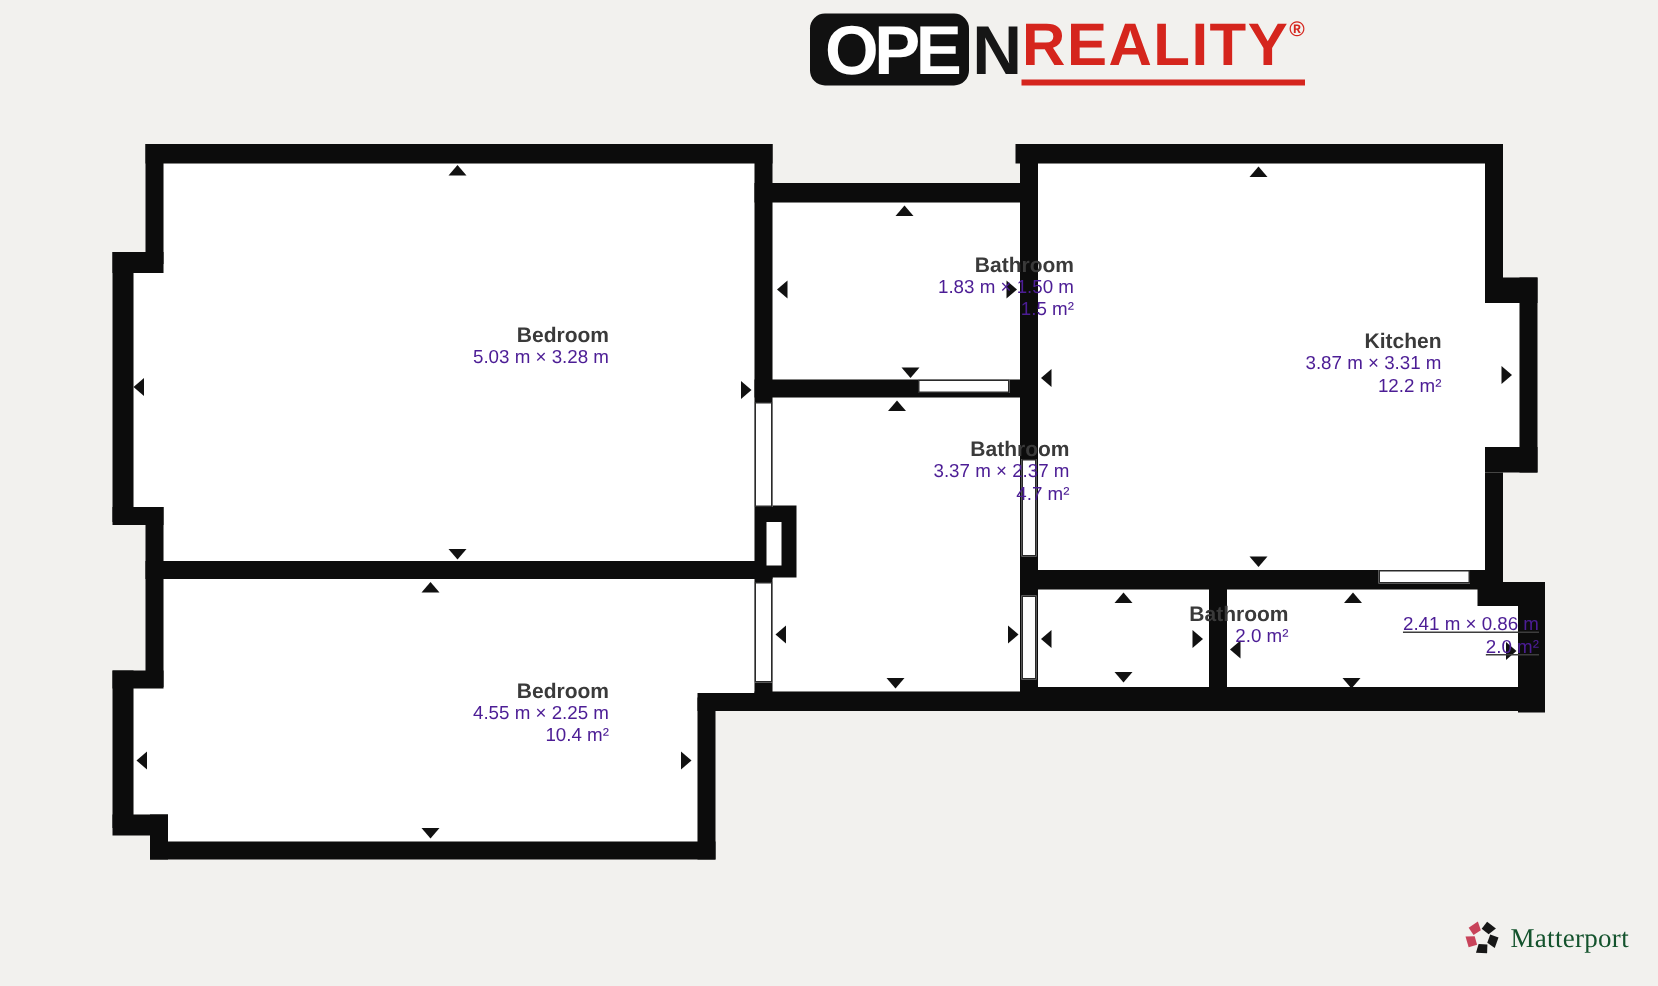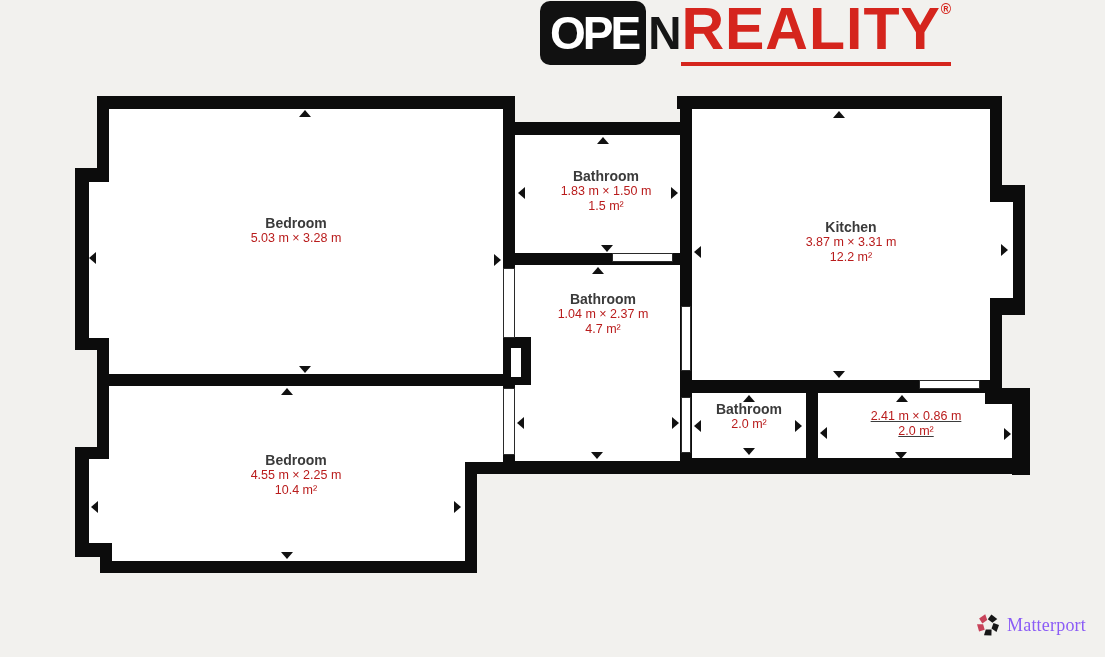--- a/index.html
+++ b/index.html
@@ -11,7 +11,7 @@
   
   #logo{position:absolute;left:540px;top:5px;height:56px;display:flex;align-items:center;}
   .logo-box{
-    background:#111;border-radius:10px;height:64px;display:flex;align-items:center;
+    background:#111;border-radius:10px;height:48px;display:flex;align-items:center;
     padding:0 8px 0 10px;
   }
   .logo-open{

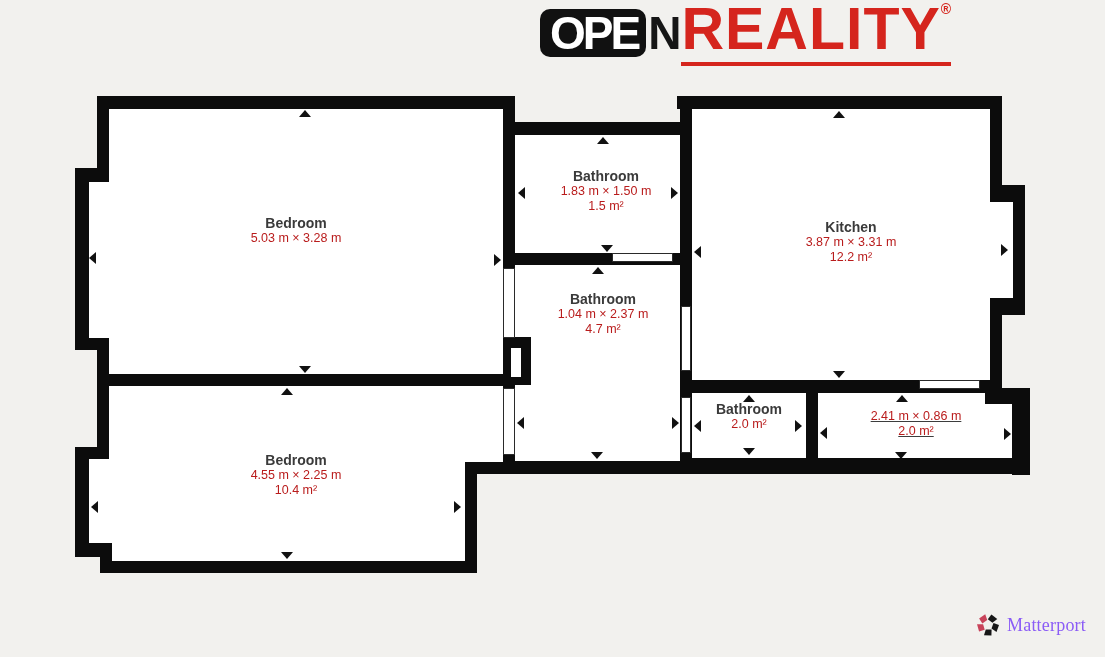--- a/index.html
+++ b/index.html
@@ -22,7 +22,7 @@
   }
   .logo-reality-wrap{display:flex;align-items:flex-start;border-bottom:4px solid #d5251d;padding-bottom:3px;margin-left:2px;}
   .logo-reality{
-    color:#d5251d;font-size:59px;font-weight:bold;letter-spacing:1px;line-height:1;text-align:right;
+    color:#d5251d;font-size:40px;font-weight:bold;letter-spacing:1px;line-height:1;text-align:right;
   }
   .logo-reg{color:#d5251d;font-size:14px;font-weight:bold;line-height:1;margin-top:2px;}
   

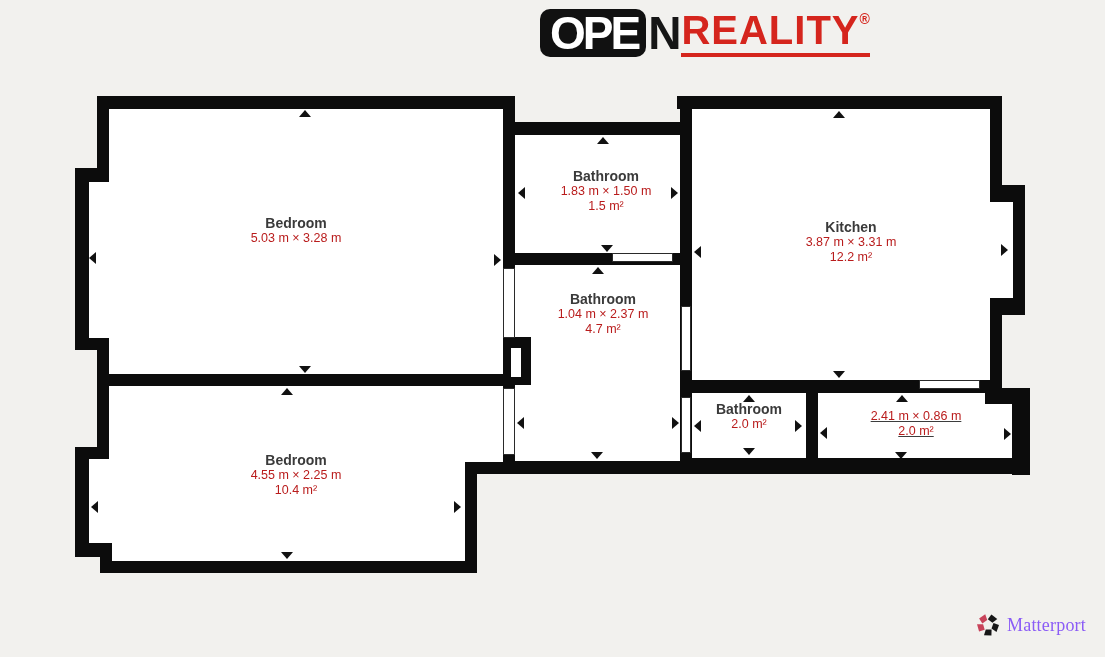--- a/index.html
+++ b/index.html
@@ -33,7 +33,7 @@
   .ar-dn{position:absolute;width:0;height:0;border-left:6px solid transparent;border-right:6px solid transparent;border-top:7px solid #111;}
   .ar-lf{position:absolute;width:0;height:0;border-top:6px solid transparent;border-bottom:6px solid transparent;border-right:7px solid #111;}
   .ar-rt{position:absolute;width:0;height:0;border-top:6px solid transparent;border-bottom:6px solid transparent;border-left:7px solid #111;}
-  .room-label{position:absolute;width:220px;text-align:center;color:#3d3d3d;}
+  .room-label{position:absolute;width:220px;text-align:right;color:#3d3d3d;}
   .room-name{font-size:14px;font-weight:bold;line-height:15px;color:#3a3a3a;}
   .room-dims,.room-area{font-size:12.5px;line-height:15px;color:#b91c1c;}
   

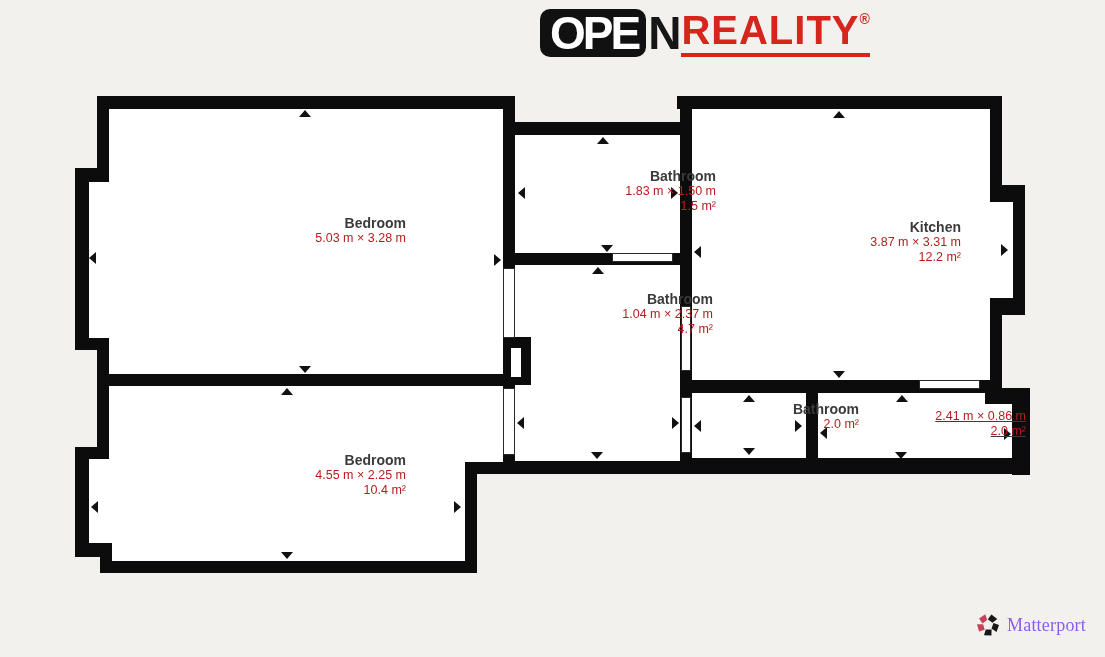--- a/index.html
+++ b/index.html
@@ -35,7 +35,7 @@
   .ar-rt{position:absolute;width:0;height:0;border-top:6px solid transparent;border-bottom:6px solid transparent;border-left:7px solid #111;}
   .room-label{position:absolute;width:220px;text-align:right;color:#3d3d3d;}
   .room-name{font-size:14px;font-weight:bold;line-height:15px;color:#3a3a3a;}
-  .room-dims,.room-area{font-size:12.5px;line-height:15px;color:#b91c1c;}
+  .room-dims,.room-area{font-size:12.5px;line-height:15px;color:#4c1d95;}
   
   #matterport{position:absolute;left:975px;top:612px;display:flex;align-items:center;}
   .mp-word{font-family:"Liberation Serif", serif;font-size:18px;color:#8b5cf6;margin-left:6px;letter-spacing:0.2px;}

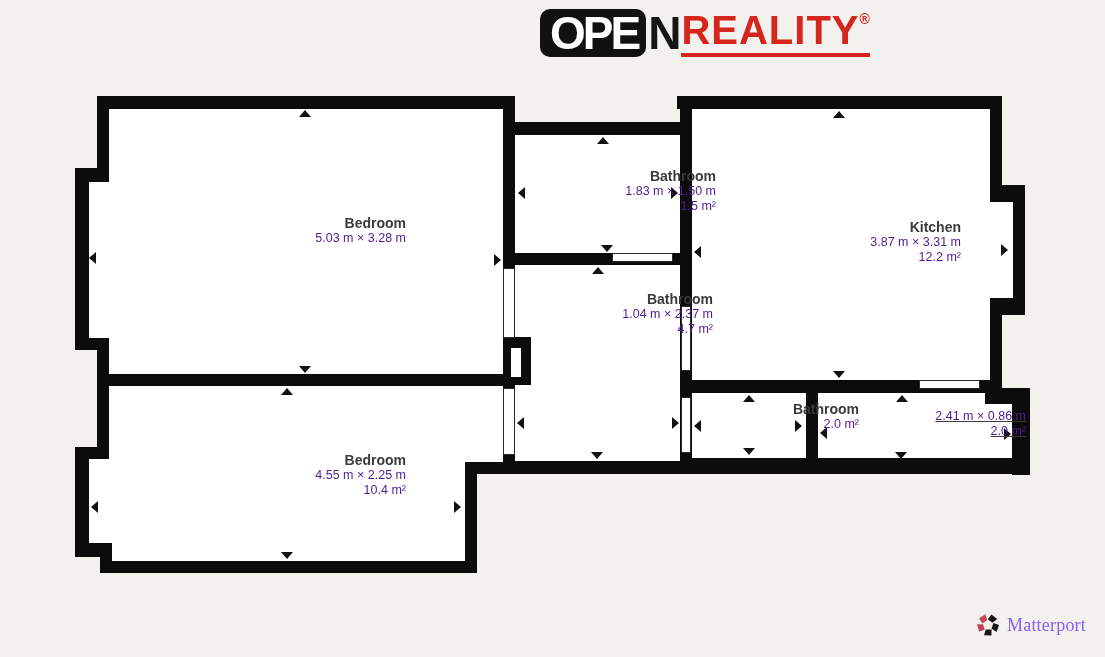--- a/index.html
+++ b/index.html
@@ -160,7 +160,7 @@
   </div>
   <div class="room-label" style="left:493px;top:292px;">
     <div class="room-name">Bathroom</div>
-    <div class="room-dims">1.04 m × 2.37 m</div>
+    <div class="room-dims">3.37 m × 2.37 m</div>
     <div class="room-area">4.7 m²</div>
   </div>
   <div class="room-label" style="left:186px;top:453px;">

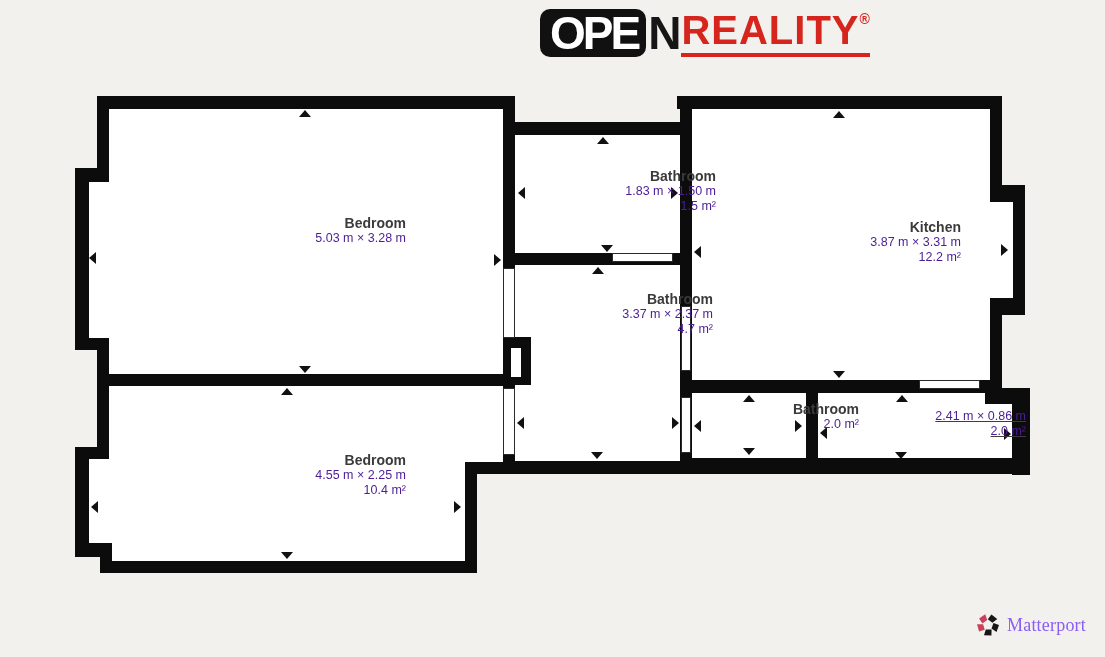--- a/index.html
+++ b/index.html
@@ -38,7 +38,7 @@
   .room-dims,.room-area{font-size:12.5px;line-height:15px;color:#4c1d95;}
   
   #matterport{position:absolute;left:975px;top:612px;display:flex;align-items:center;}
-  .mp-word{font-family:"Liberation Serif", serif;font-size:18px;color:#8b5cf6;margin-left:6px;letter-spacing:0.2px;}
+  .mp-word{font-family:"Liberation Serif", serif;font-size:18px;color:#14532d;margin-left:6px;letter-spacing:0.2px;}
 </style>
 </head>
 <body>

